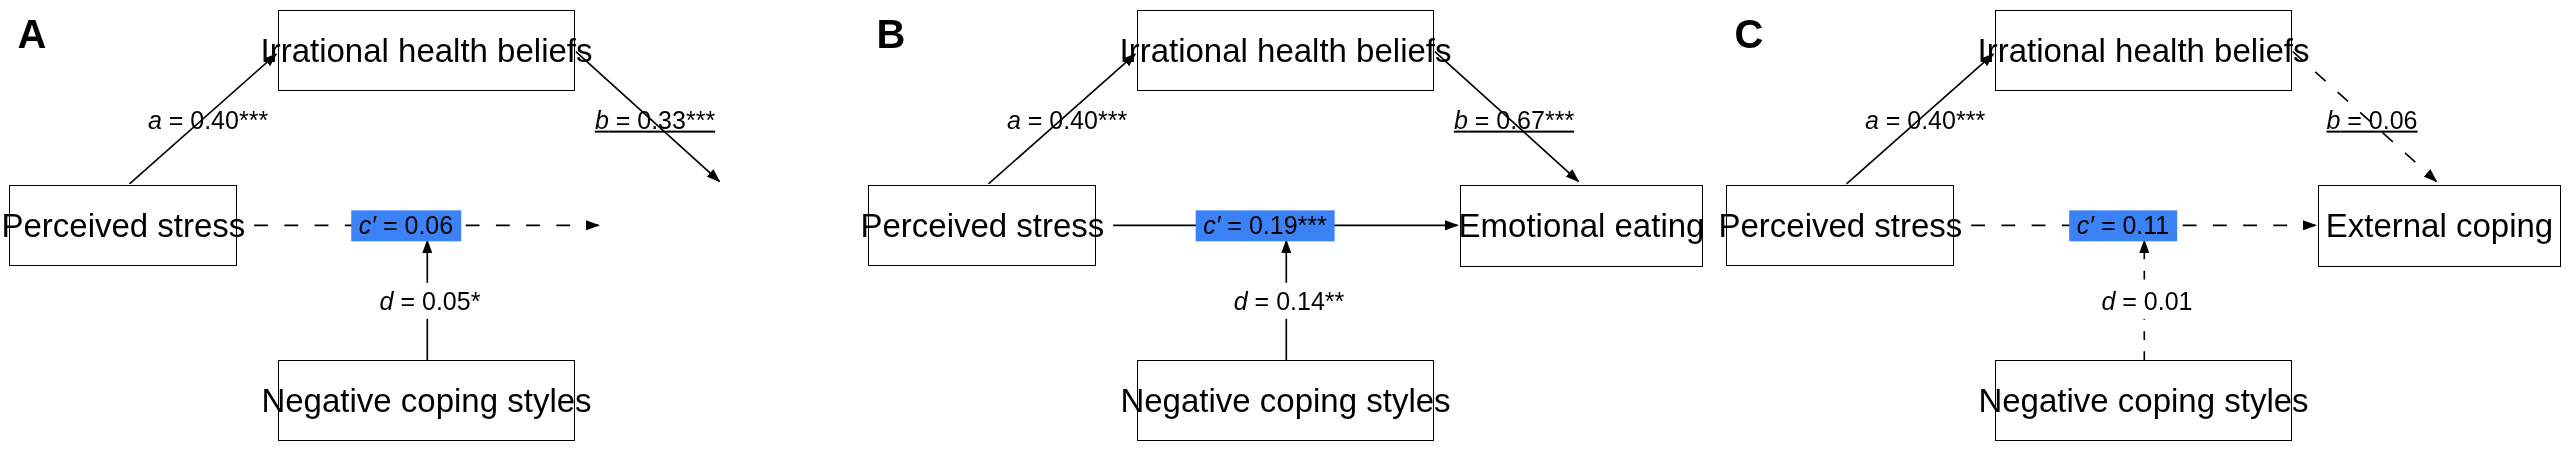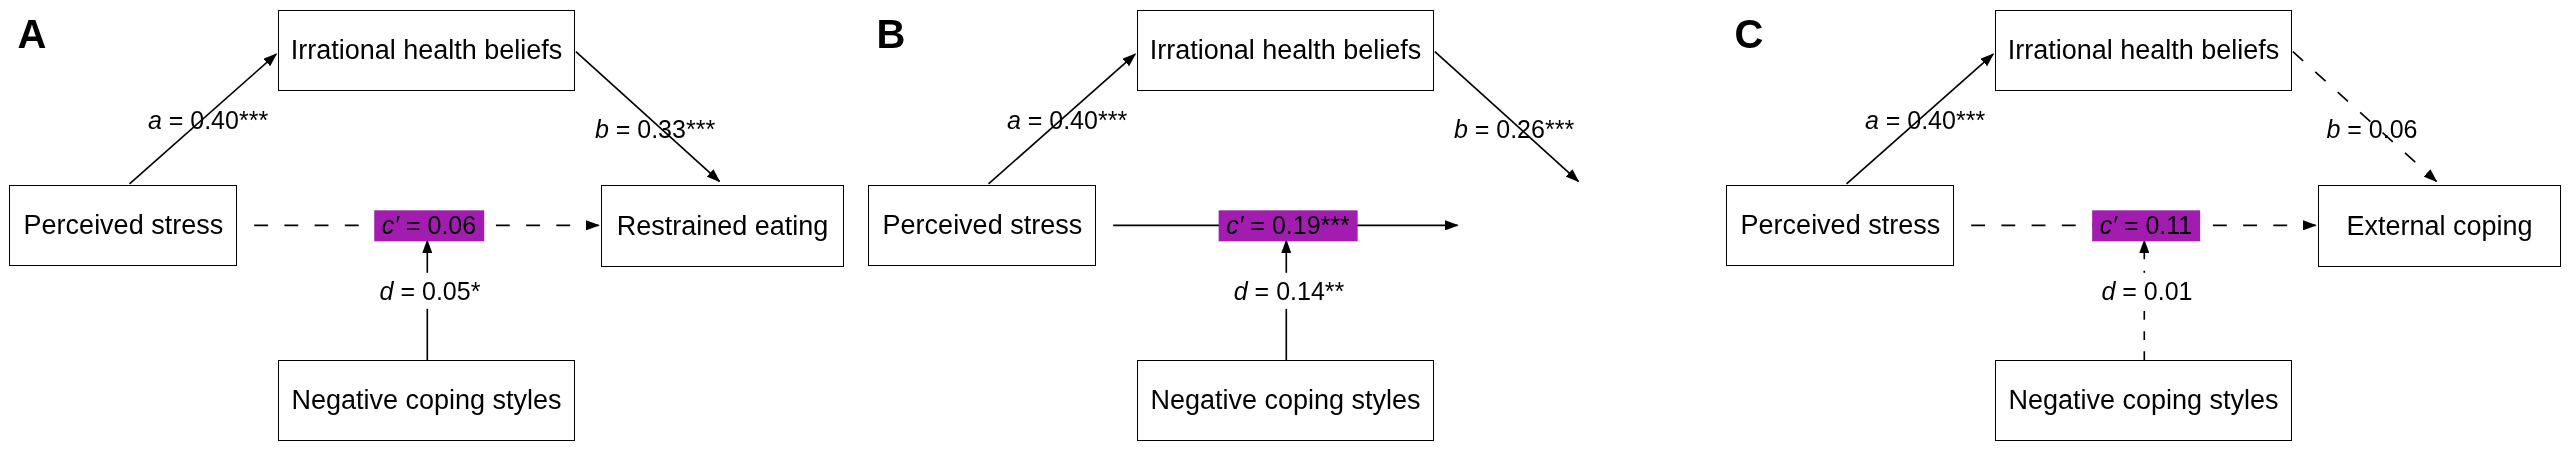--- a/index.html
+++ b/index.html
@@ -47,7 +47,7 @@
     display: flex;
     align-items: center;
     justify-content: center;
-    font-size: 27px;
+    font-size: 33px;
     text-align: center;
     white-space: nowrap;
   }

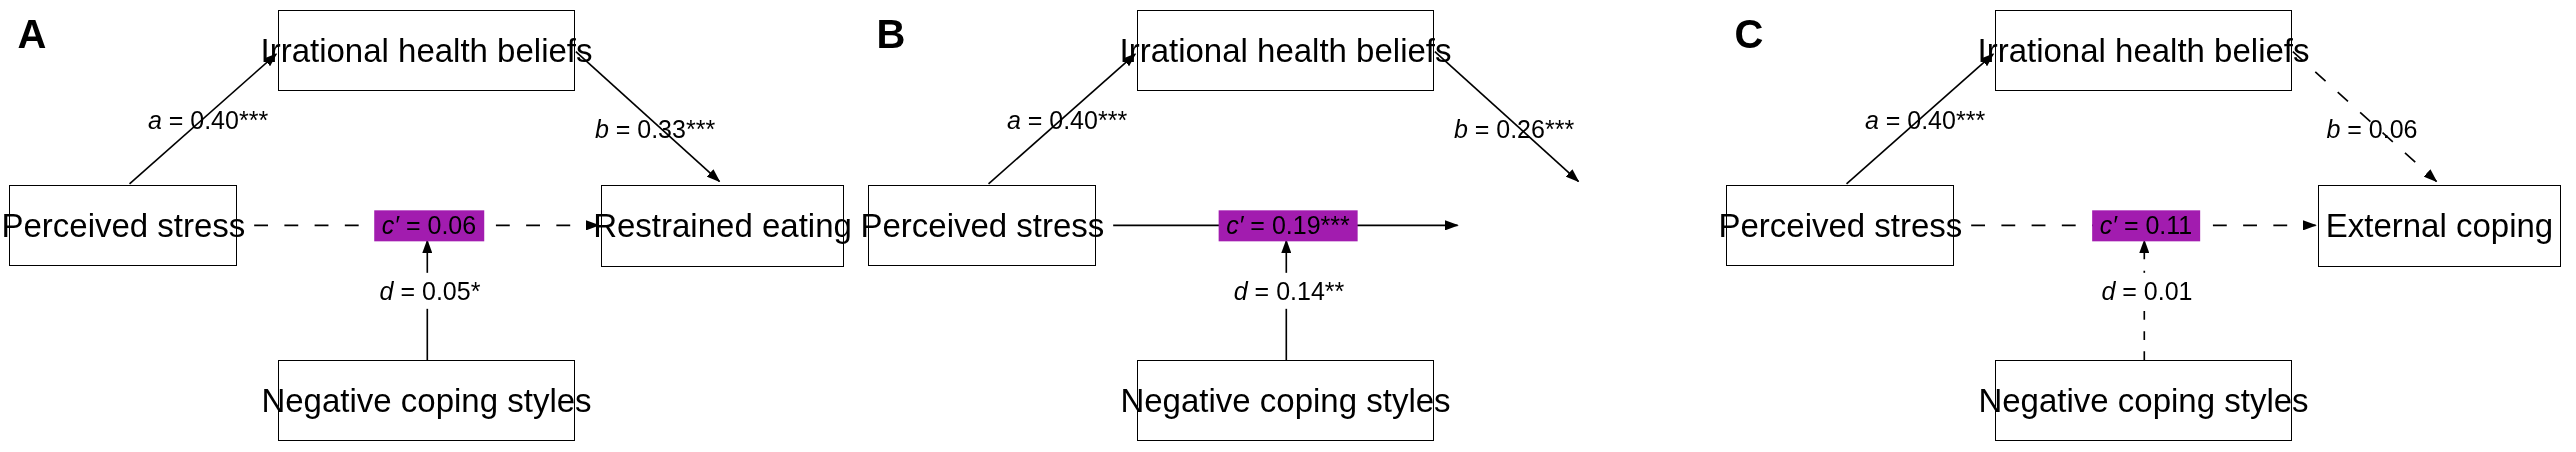--- a/index.html
+++ b/index.html
@@ -74,7 +74,7 @@
   }
   .coef .var { font-style: italic; }
   .coef-a { left: 208px;  top: 120px; text-align: right; }
-  .coef-b { left: 655px; top: 129px; }
+  .coef-b { left: 655px; top: 120px; text-decoration: underline; }
   .coef-c { left: 429px;  top: 226px; background: #a21caf; padding: 1.3px 7.6px; }
   .coef-d { left: 430px;  top: 291px; background: #ffffff; padding: 3.8px 7.6px; text-align: right; }
 </style>

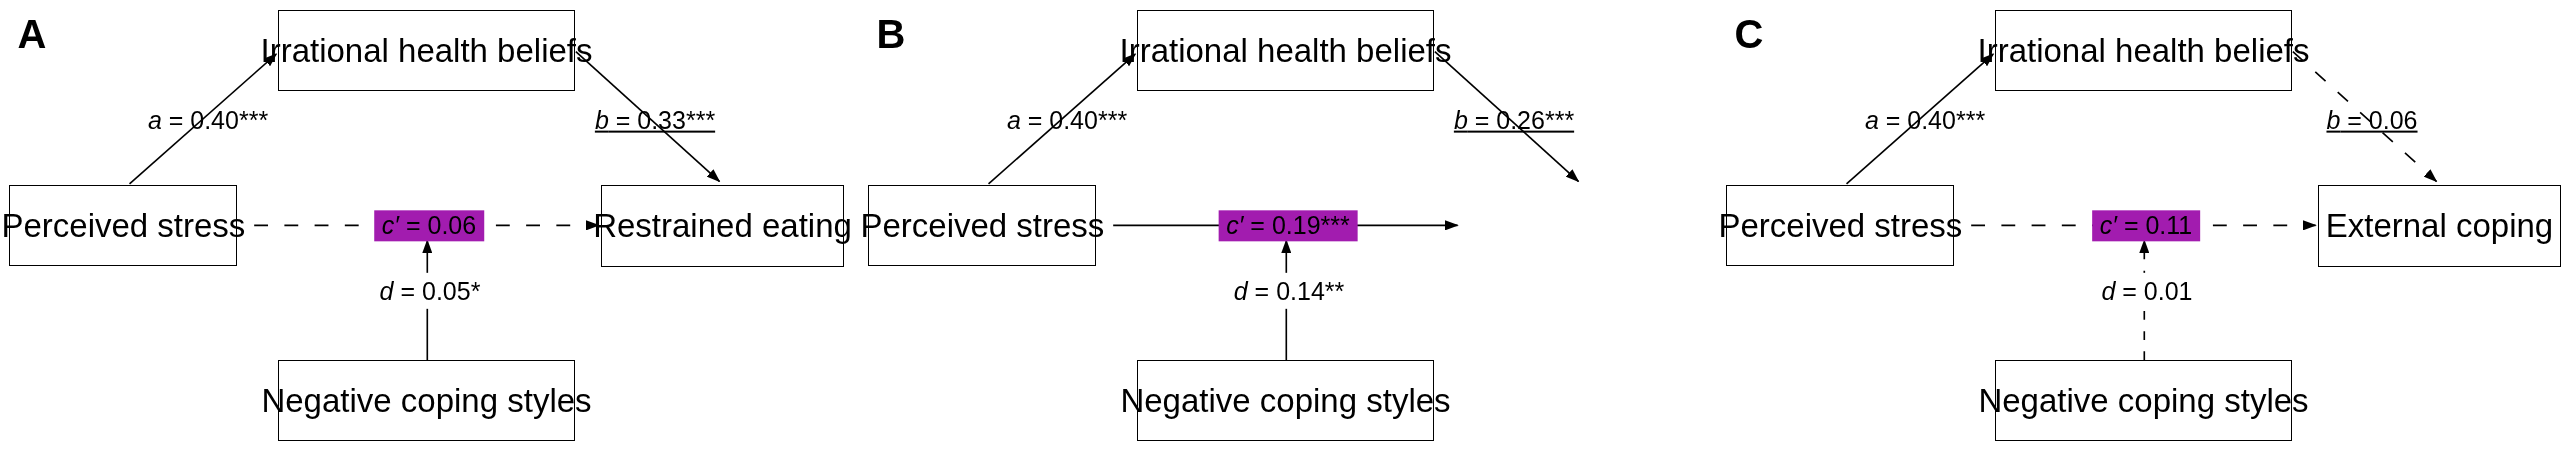--- a/index.html
+++ b/index.html
@@ -143,7 +143,7 @@
       </div>
 
     <div class="coef coef-a"><span class="var">a</span><span> = 0.40***</span></div>
-    <div class="coef coef-b"><span class="var">b</span><span> = 0.26***</span></div>
+    <div class="coef coef-b"><span class="var">b</span><span> = 0.67***</span></div>
     <div class="coef coef-c"><span class="var">c′</span><span> = 0.19***</span></div>
     <div class="coef coef-d"><span class="var">d</span><span> = 0.14**</span></div>
   </div>

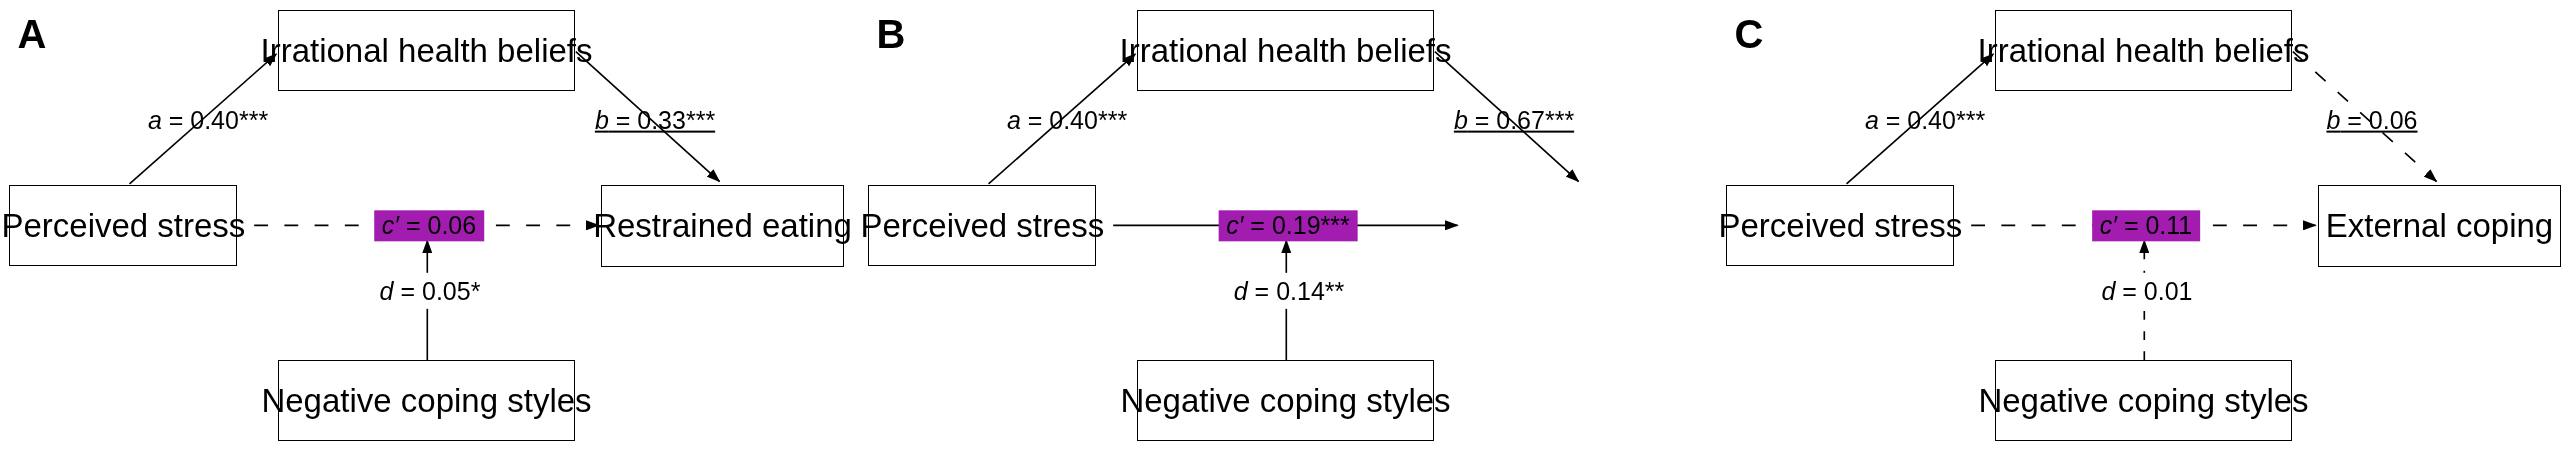--- a/index.html
+++ b/index.html
@@ -75,7 +75,7 @@
   .coef .var { font-style: italic; }
   .coef-a { left: 208px;  top: 120px; text-align: right; }
   .coef-b { left: 655px; top: 120px; text-decoration: underline; }
-  .coef-c { left: 429px;  top: 226px; background: #a21caf; padding: 1.3px 7.6px; }
+  .coef-c { left: 406px;  top: 226px; background: #3b82f6; padding: 1.3px 7.6px; }
   .coef-d { left: 430px;  top: 291px; background: #ffffff; padding: 3.8px 7.6px; text-align: right; }
 </style>
 </head>

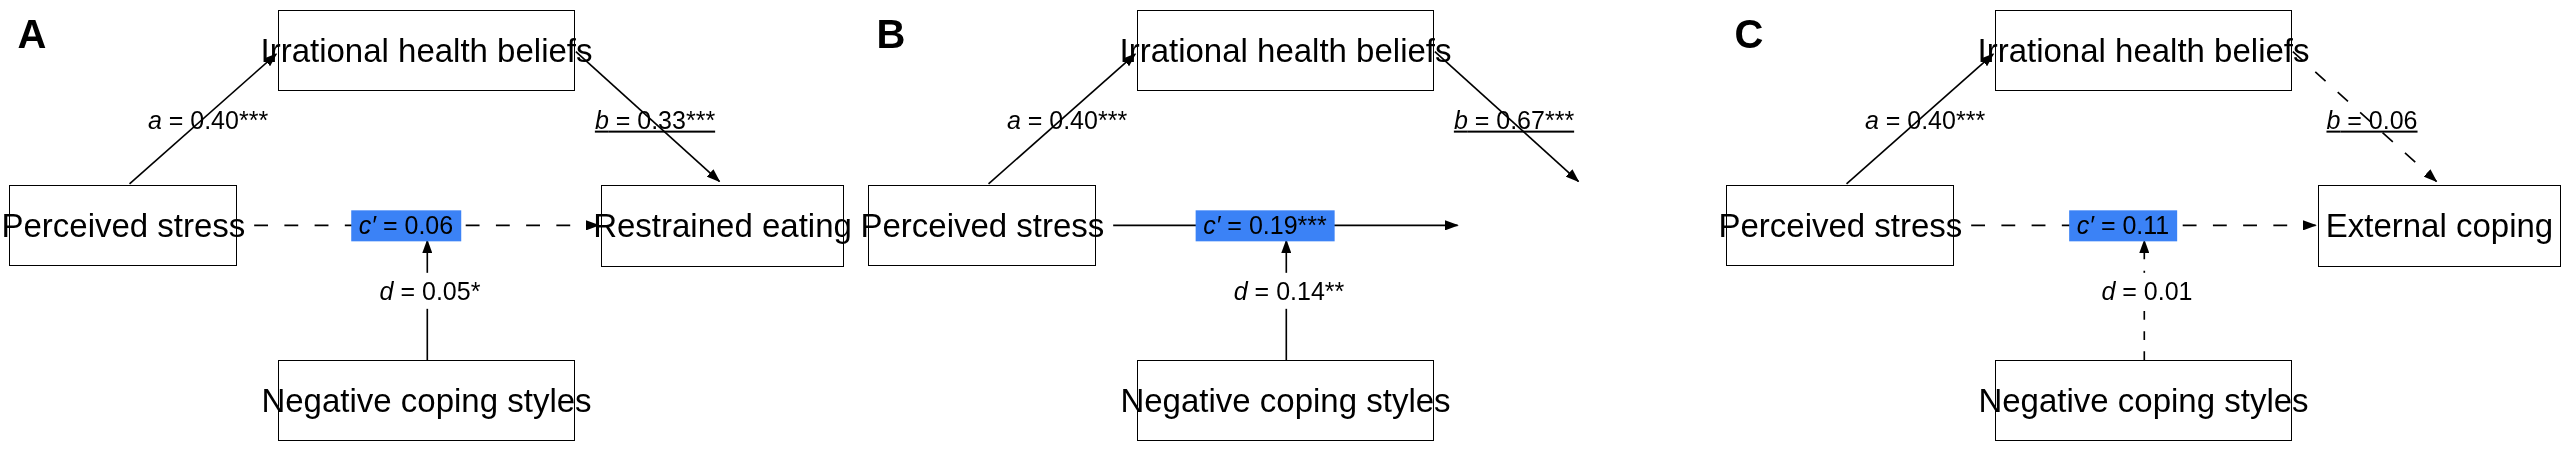--- a/index.html
+++ b/index.html
@@ -104,9 +104,6 @@
     <div class="box box-predictor">
         <span>Perceived stress</span>
       </div>
-    <div class="box box-outcome">
-        <span>Restrained eating</span>
-      </div>
     <div class="box box-moderator">
         <span>Negative coping styles</span>
       </div>

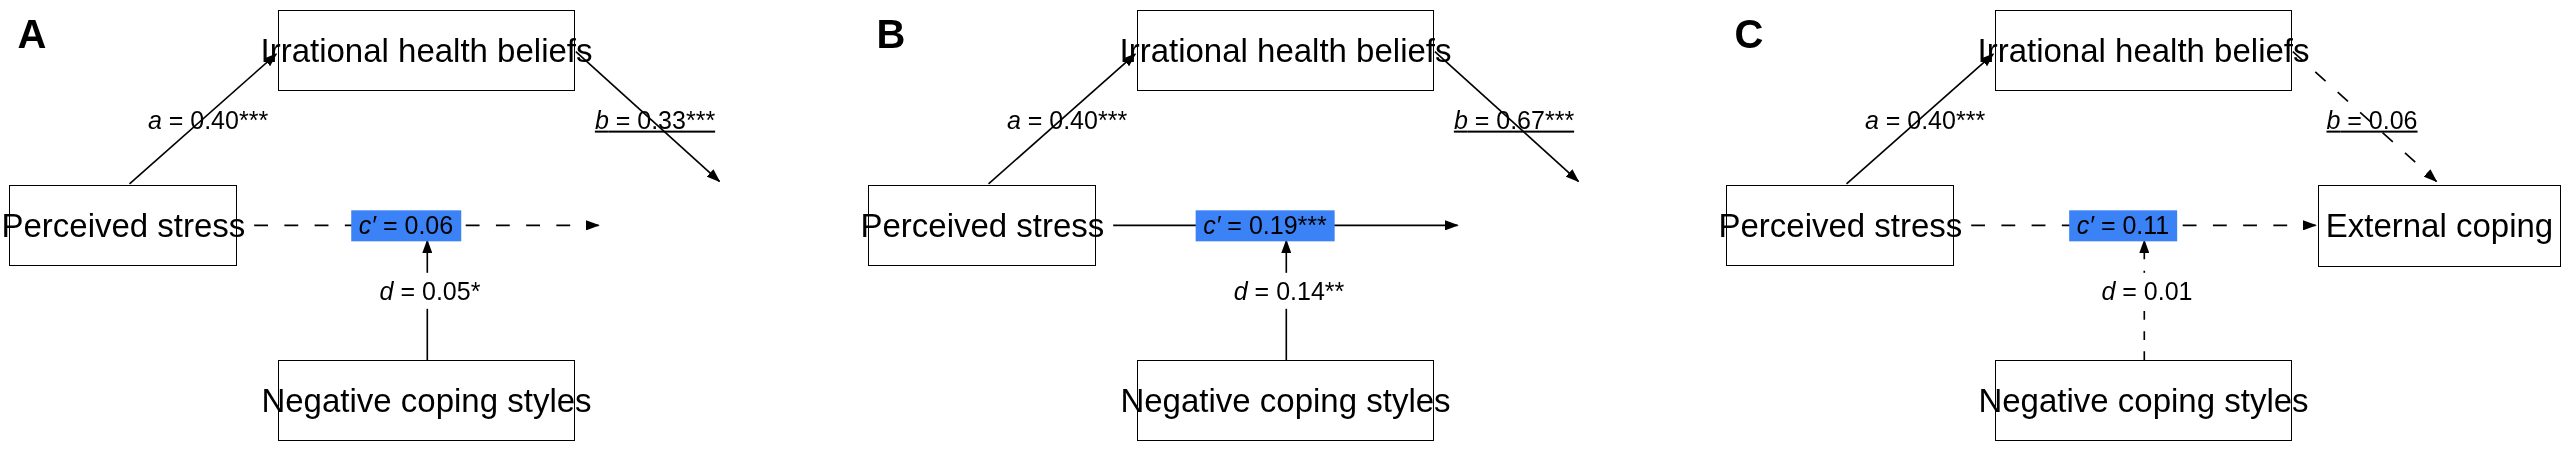--- a/index.html
+++ b/index.html
@@ -135,6 +135,9 @@
     <div class="box box-predictor">
         <span>Perceived stress</span>
       </div>
+    <div class="box box-outcome">
+        <span>Emotional eating</span>
+      </div>
     <div class="box box-moderator">
         <span>Negative coping styles</span>
       </div>

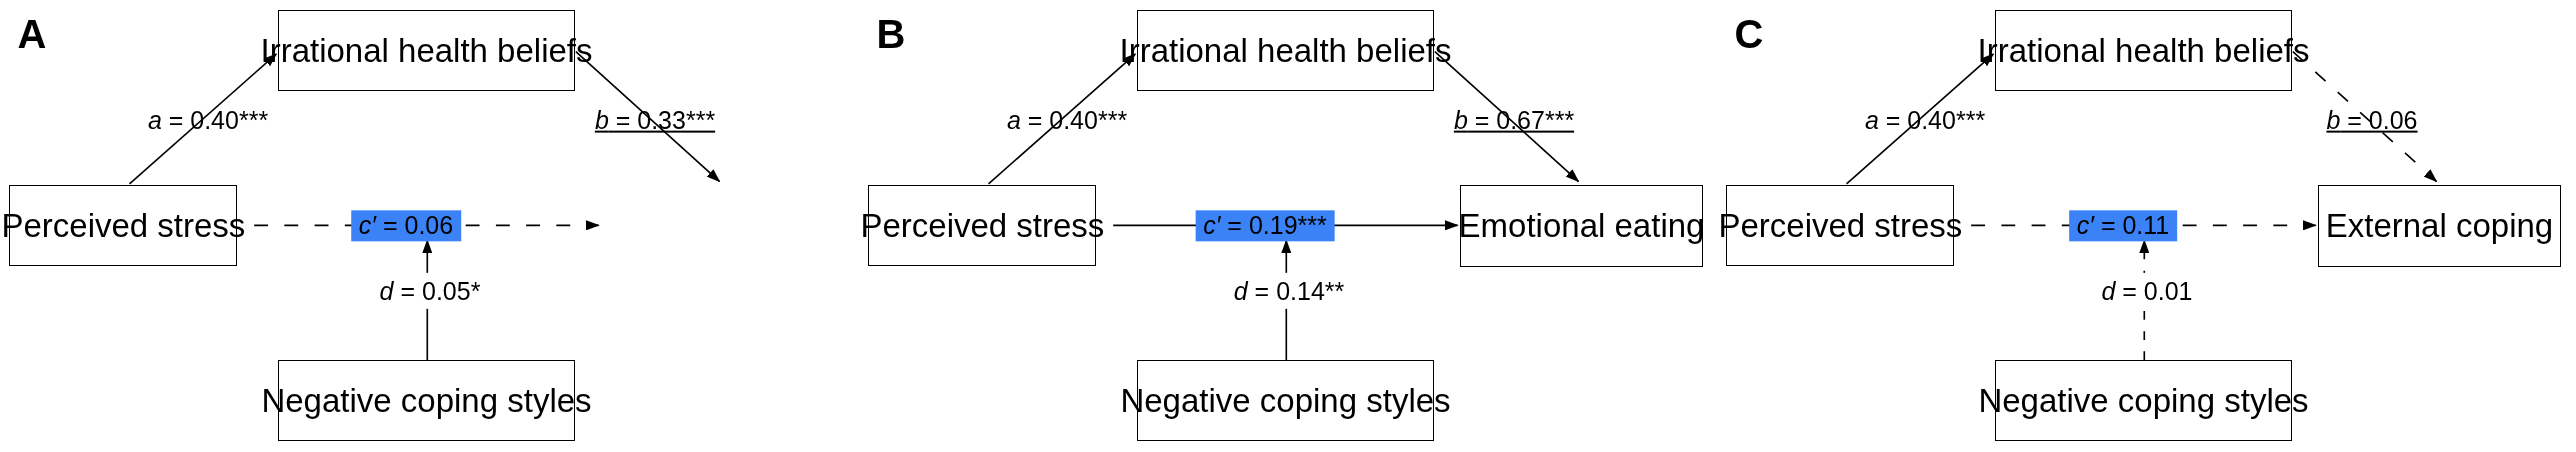--- a/index.html
+++ b/index.html
@@ -76,7 +76,7 @@
   .coef-a { left: 208px;  top: 120px; text-align: right; }
   .coef-b { left: 655px; top: 120px; text-decoration: underline; }
   .coef-c { left: 406px;  top: 226px; background: #3b82f6; padding: 1.3px 7.6px; }
-  .coef-d { left: 430px;  top: 291px; background: #ffffff; padding: 3.8px 7.6px; text-align: right; }
+  .coef-d { left: 430px;  top: 301px; background: #ffffff; padding: 3.8px 7.6px; text-align: right; }
 </style>
 </head>
 <body>

